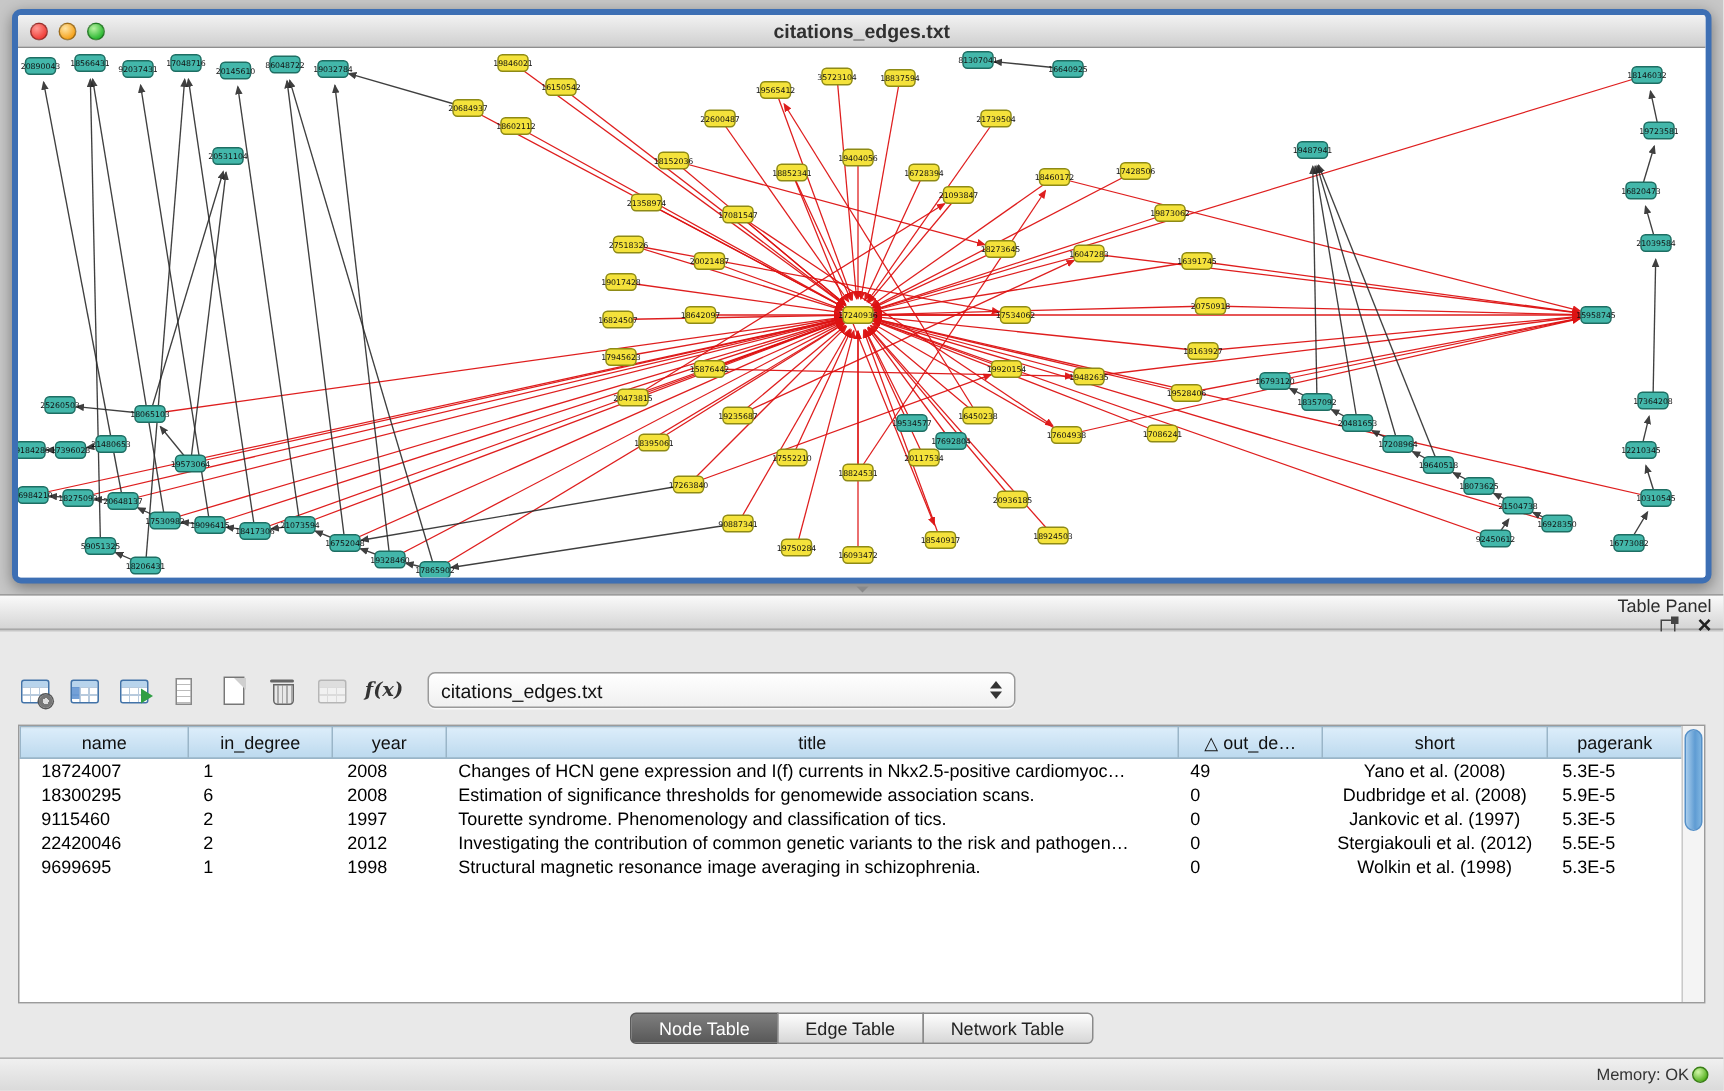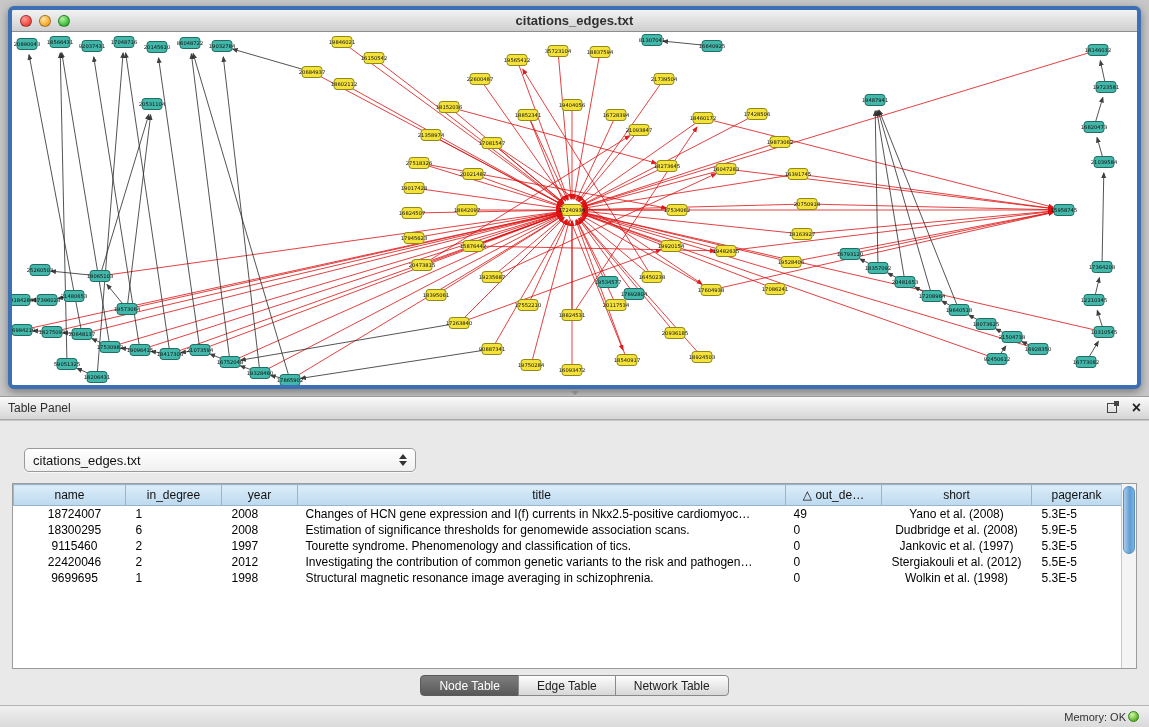--- a/index.html
+++ b/index.html
@@ -34,7 +34,7 @@
   
   .panel-header { position:absolute; left:0; top:396px; width:100%; height:24px;
     background:linear-gradient(#fafafa,#d5d5d5); border-top:1px solid #9c9c9c; border-bottom:1px solid #a8a8a8;
-    display:flex; align-items:center; padding:0 8px; }
+    display:flex; align-items:flex-end; padding:0 8px;flex-direction:column; }
   .panel-title { font-size:12px; color:#2d2d2d; }
   .panel-actions { margin-left:auto; display:flex; align-items:center; gap:12px; }
   .float-btn { width:14px; height:14px; position:relative; cursor:pointer; }

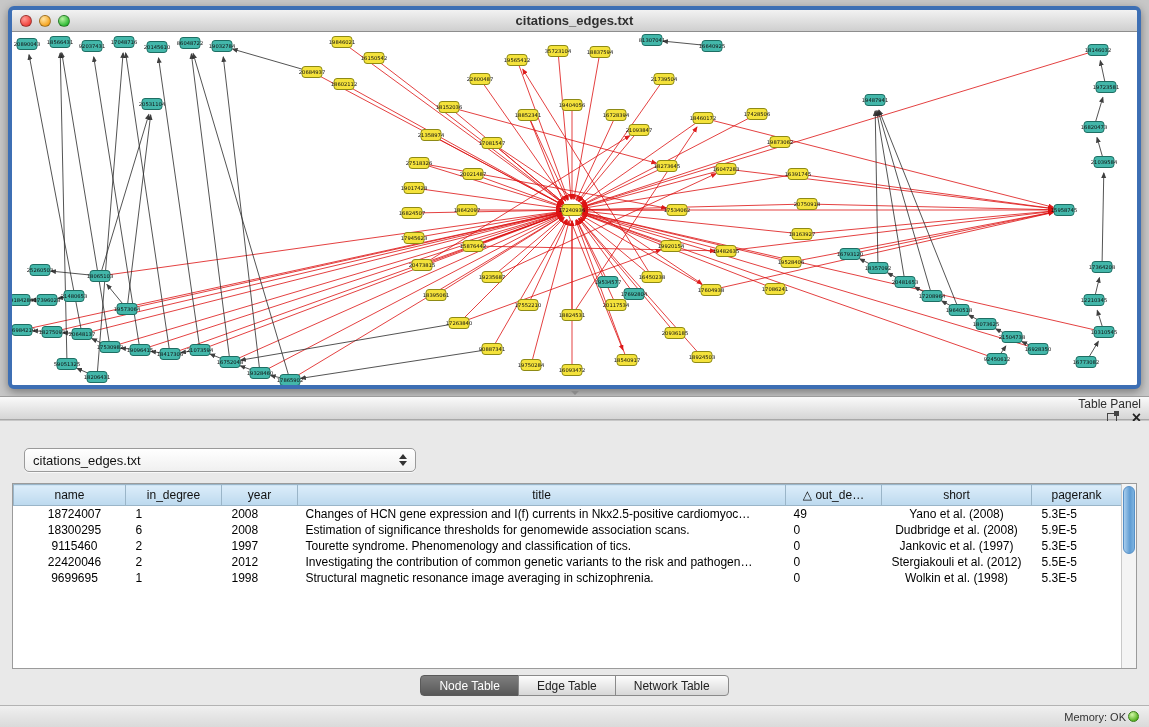--- a/index.html
+++ b/index.html
@@ -699,6 +699,16 @@
 
 <div class="panel-body">
   <div class="toolbar">
+    <div id="toolbar-icons">
+        <button class="ticon i-table i-settings"></button>
+        <button class="ticon i-table i-cols"></button>
+        <button class="ticon i-table i-export"></button>
+        <button class="ticon i-rows"></button>
+        <button class="ticon i-doc"></button>
+        <button class="ticon i-trash"></button>
+        <button class="ticon i-table i-disabled"></button>
+        <button class="ticon i-fx">f(x)</button>
+      </div>
     <div class="combo">
       <span>citations_edges.txt</span>
       <span class="combo-arrows">

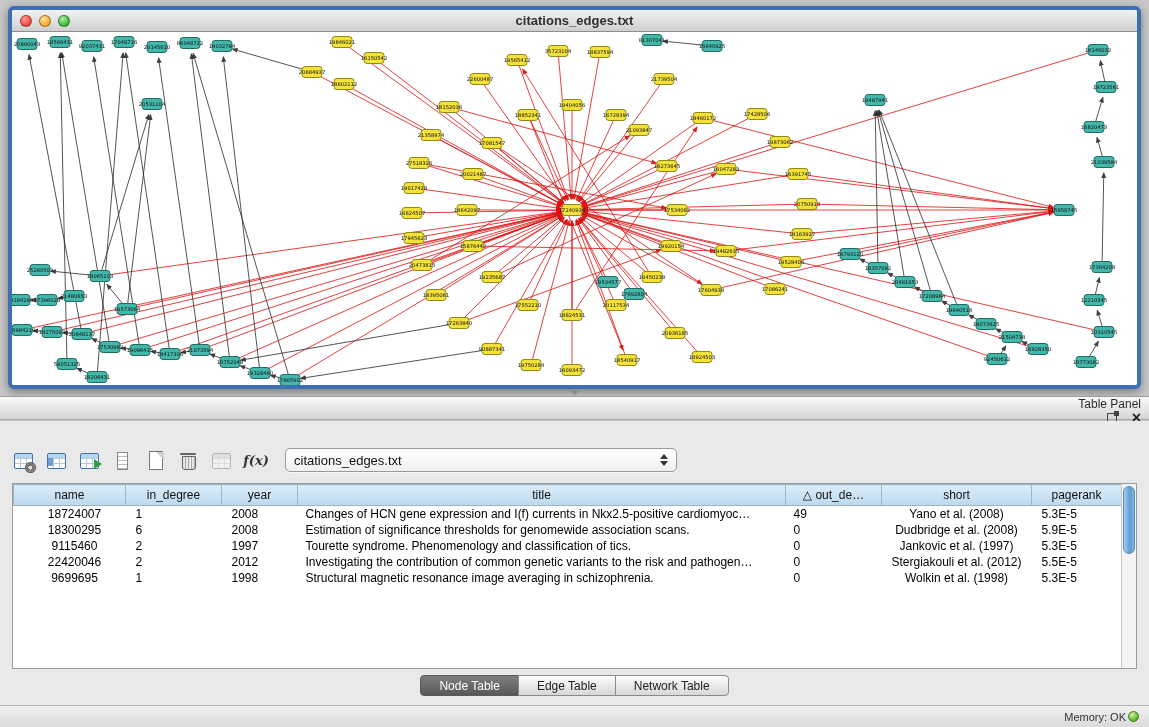--- a/index.html
+++ b/index.html
@@ -88,7 +88,7 @@
     font-size:12px; color:#111; height:21px; overflow:hidden; white-space:nowrap; }
   td { font-size:12px; color:#000; height:16px; line-height:16px; padding:0 4px;
     white-space:nowrap; overflow:hidden; }
-  td.c0 { padding-left:14px;text-align:center; }
+  td.c0 { padding-left:14px; }
   td.c1 { padding-left:10px; }
   td.c2 { padding-left:10px; }
   td.c3 { padding-left:8px; }

